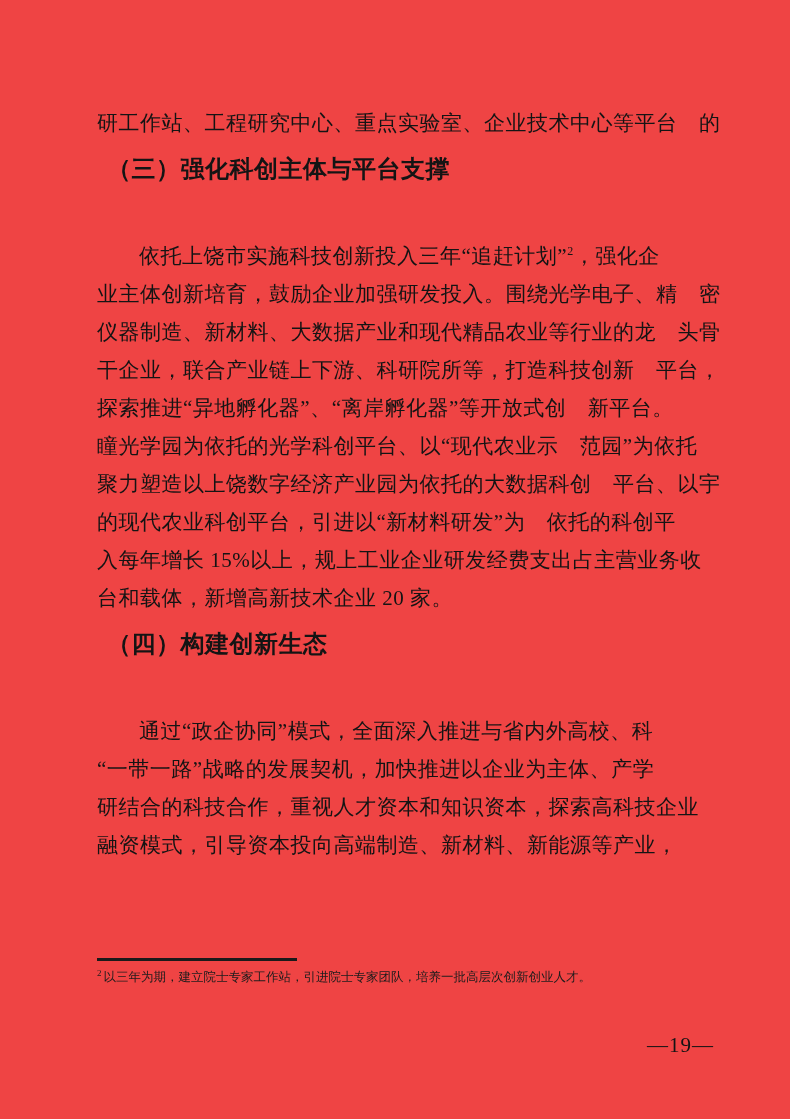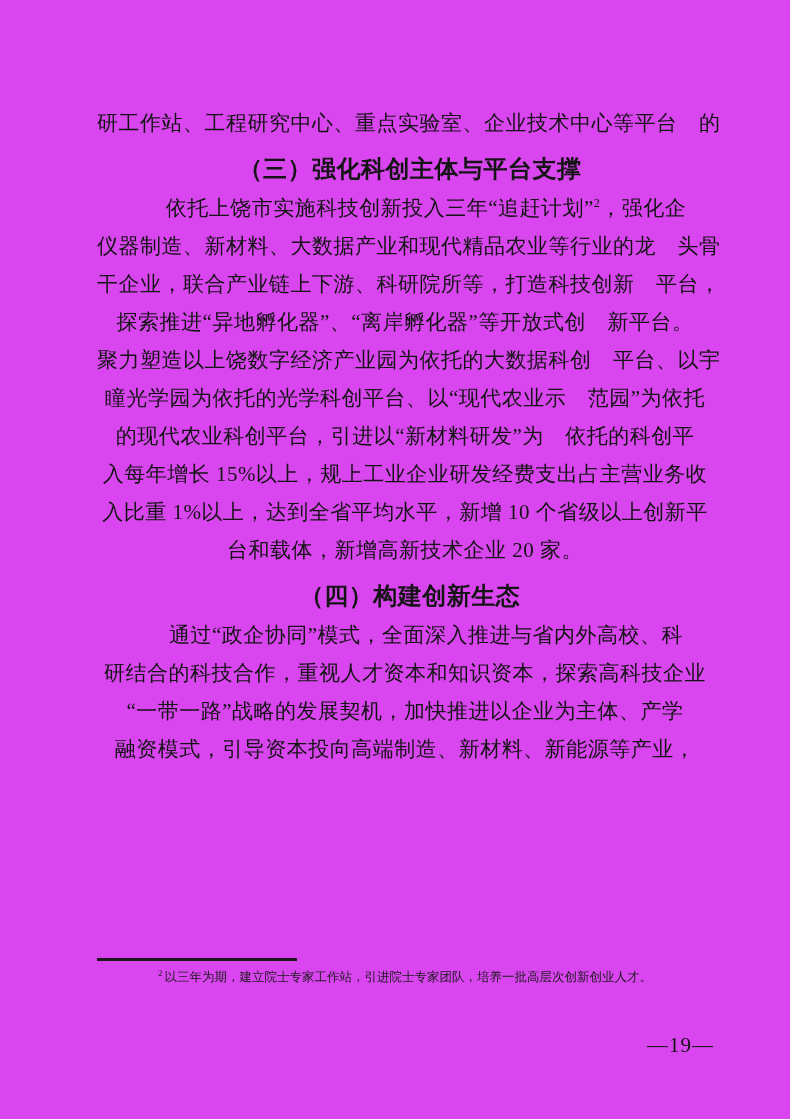--- a/index.html
+++ b/index.html
@@ -7,12 +7,11 @@
     position: relative;
     width: 790px;
     height: 1119px;
-    background: #d946ef;
+    background: #ef4444;
     font-family: "Liberation Serif", serif;
     color: #141414;
     overflow: hidden;
     margin: 0 auto;
-    text-align: center;
   }
   .content {
     position: absolute;

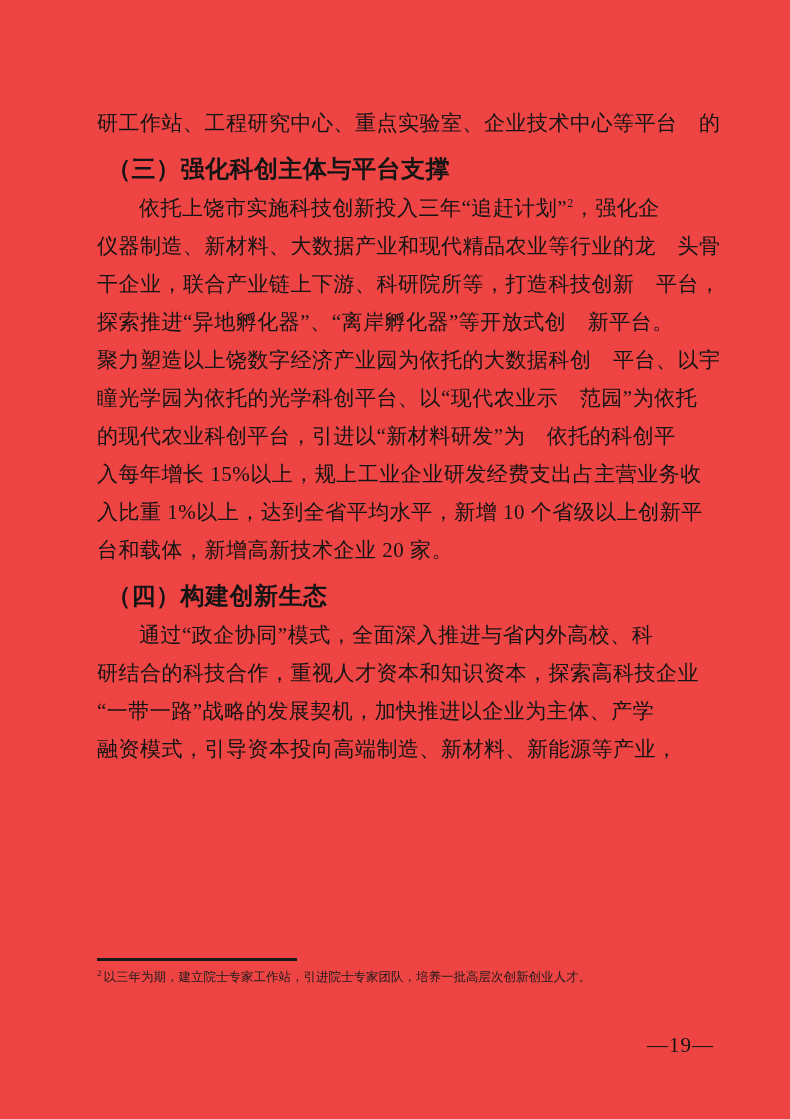--- a/index.html
+++ b/index.html
@@ -25,7 +25,7 @@
     white-space: pre;
     letter-spacing: 0.5px;
   }
-  .line.indent { padding-left: 42px; }
+  .line.indent { padding-left: 42px; margin-top: 48px; }
   .line sup {
     font-size: 12px;
     line-height: 0;

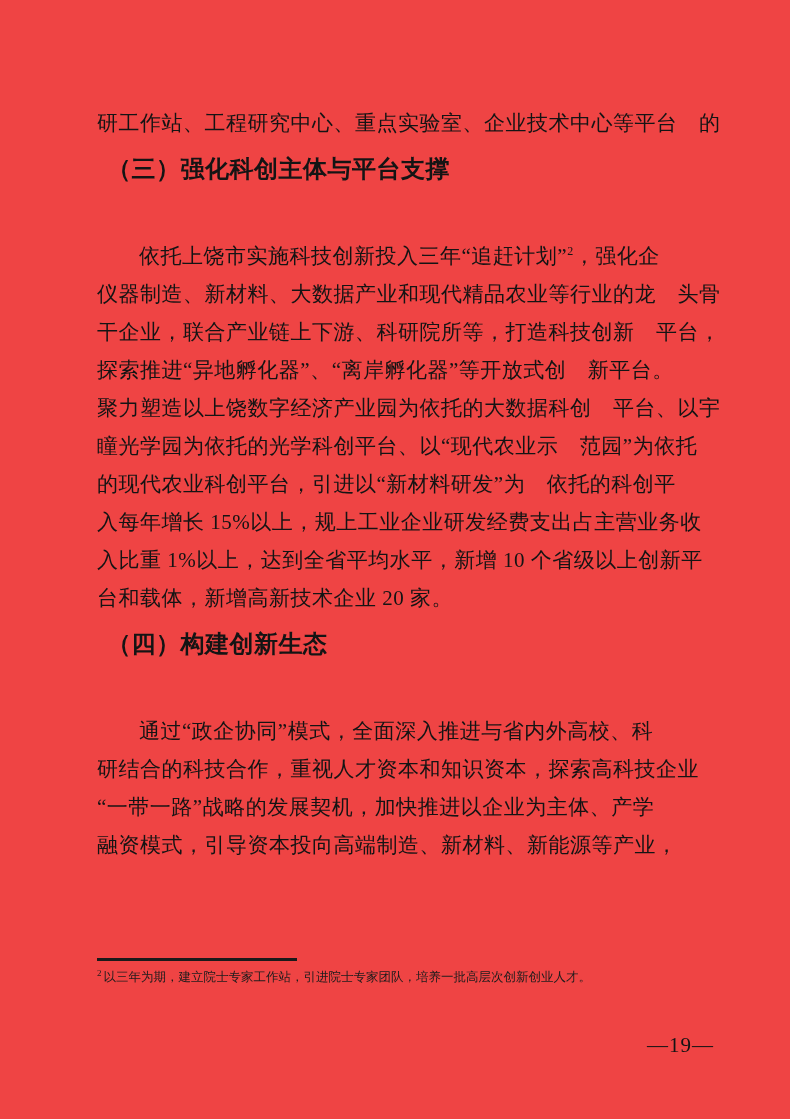--- a/index.html
+++ b/index.html
@@ -81,6 +81,7 @@
       <div class="line">研工作站、工程研究中心、重点实验室、企业技术中心等平台　的</div>
       <div class="heading">（三）强化科创主体与平台支撑</div>
       <div class="line indent"><span>依托上饶市实施科技创新投入三年“追赶计划”</span><sup>2</sup><span>，强化企</span></div>
+      <div class="line">业主体创新培育，鼓励企业加强研发投入。围绕光学电子、精　密</div>
       <div class="line">仪器制造、新材料、大数据产业和现代精品农业等行业的龙　头骨</div>
       <div class="line">干企业，联合产业链上下游、科研院所等，打造科技创新　平台，</div>
       <div class="line">探索推进“异地孵化器”、“离岸孵化器”等开放式创　新平台。</div>

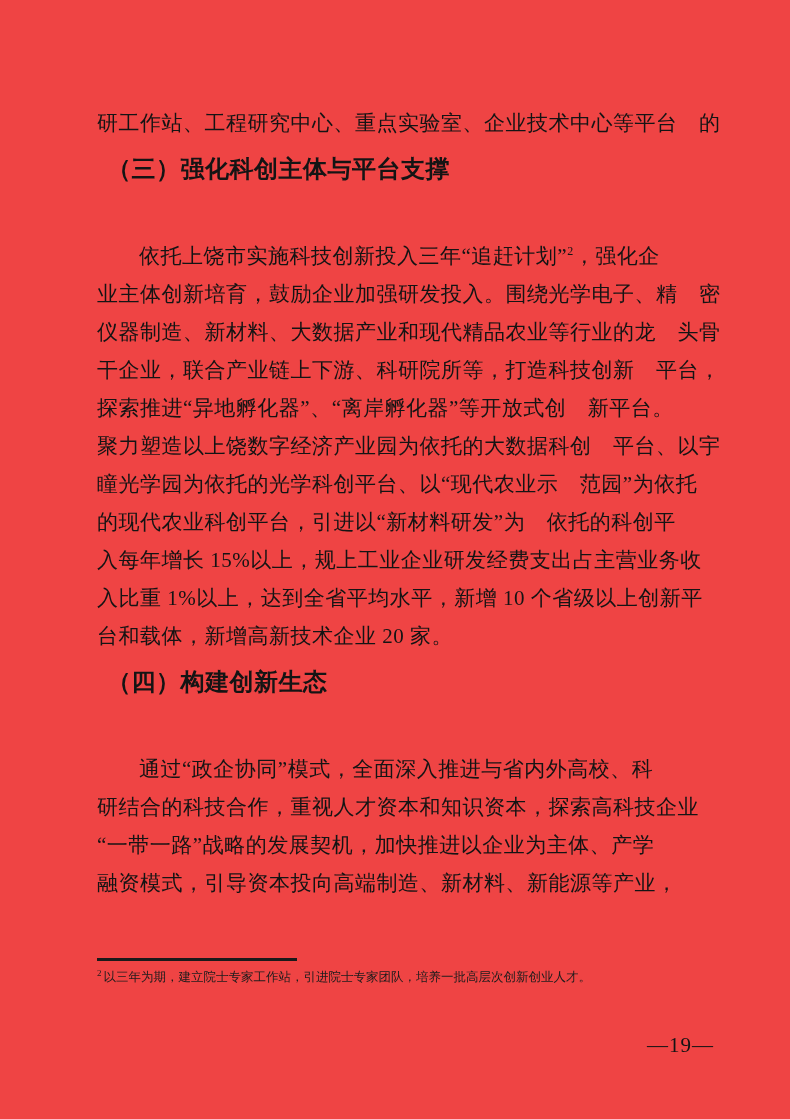--- a/index.html
+++ b/index.html
@@ -85,8 +85,8 @@
       <div class="line">仪器制造、新材料、大数据产业和现代精品农业等行业的龙　头骨</div>
       <div class="line">干企业，联合产业链上下游、科研院所等，打造科技创新　平台，</div>
       <div class="line">探索推进“异地孵化器”、“离岸孵化器”等开放式创　新平台。</div>
+      <div class="line">瞳光学园为依托的光学科创平台、以“现代农业示　范园”为依托</div>
       <div class="line">聚力塑造以上饶数字经济产业园为依托的大数据科创　平台、以宇</div>
-      <div class="line">瞳光学园为依托的光学科创平台、以“现代农业示　范园”为依托</div>
       <div class="line">的现代农业科创平台，引进以“新材料研发”为　依托的科创平</div>
       <div class="line">入每年增长 15%以上，规上工业企业研发经费支出占主营业务收</div>
       <div class="line">入比重 1%以上，达到全省平均水平，新增 10 个省级以上创新平</div>

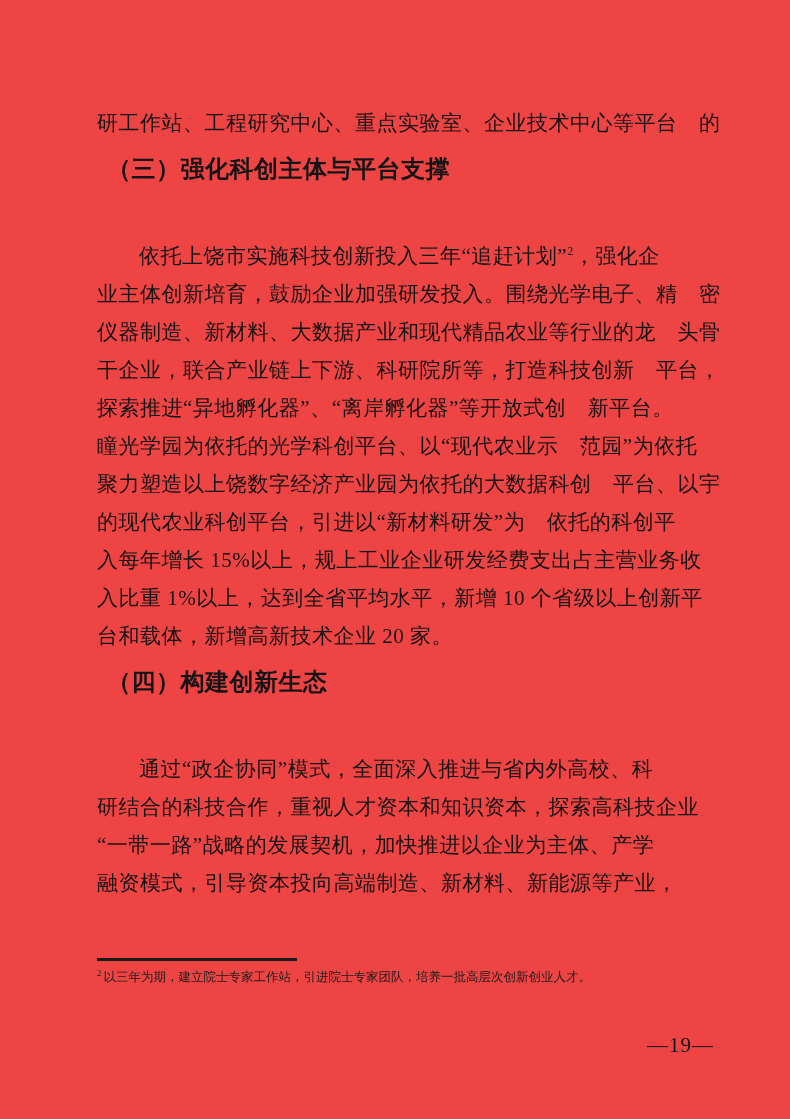--- a/index.html
+++ b/index.html
@@ -89,7 +89,6 @@
       <div class="line">聚力塑造以上饶数字经济产业园为依托的大数据科创　平台、以宇</div>
       <div class="line">的现代农业科创平台，引进以“新材料研发”为　依托的科创平</div>
       <div class="line">入每年增长 15%以上，规上工业企业研发经费支出占主营业务收</div>
-      <div class="line">入比重 1%以上，达到全省平均水平，新增 10 个省级以上创新平</div>
       <div class="line">台和载体，新增高新技术企业 20 家。</div>
       <div class="heading">（四）构建创新生态</div>
       <div class="line indent">通过“政企协同”模式，全面深入推进与省内外高校、科</div>

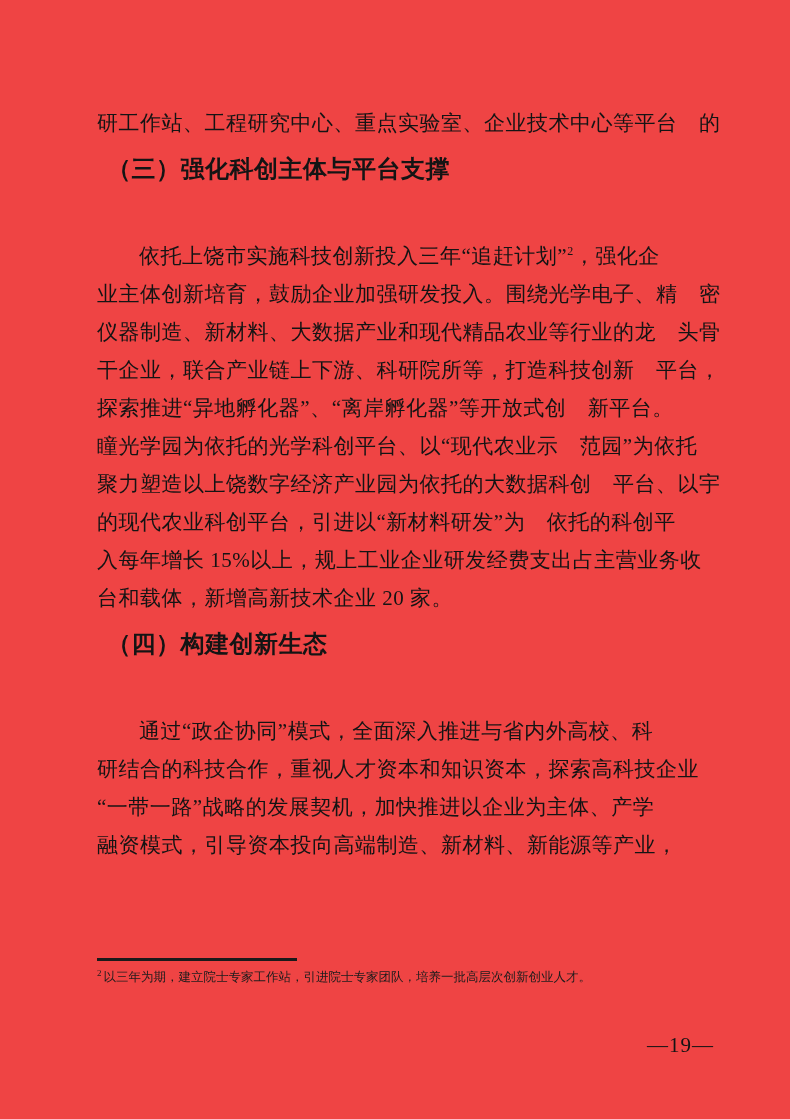--- a/index.html
+++ b/index.html
@@ -92,8 +92,8 @@
       <div class="line">台和载体，新增高新技术企业 20 家。</div>
       <div class="heading">（四）构建创新生态</div>
       <div class="line indent">通过“政企协同”模式，全面深入推进与省内外高校、科</div>
+      <div class="line">“一带一路”战略的发展契机，加快推进以企业为主体、产学</div>
       <div class="line">研结合的科技合作，重视人才资本和知识资本，探索高科技企业</div>
-      <div class="line">“一带一路”战略的发展契机，加快推进以企业为主体、产学</div>
       <div class="line">融资模式，引导资本投向高端制造、新材料、新能源等产业，</div>
     </div>
 

